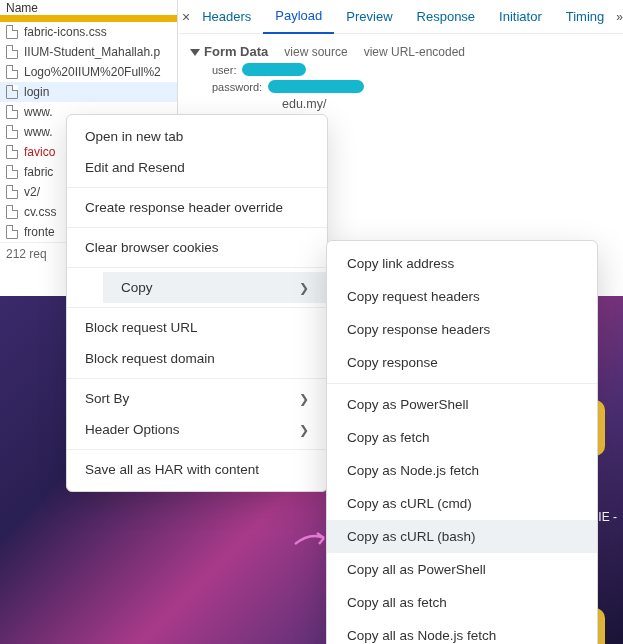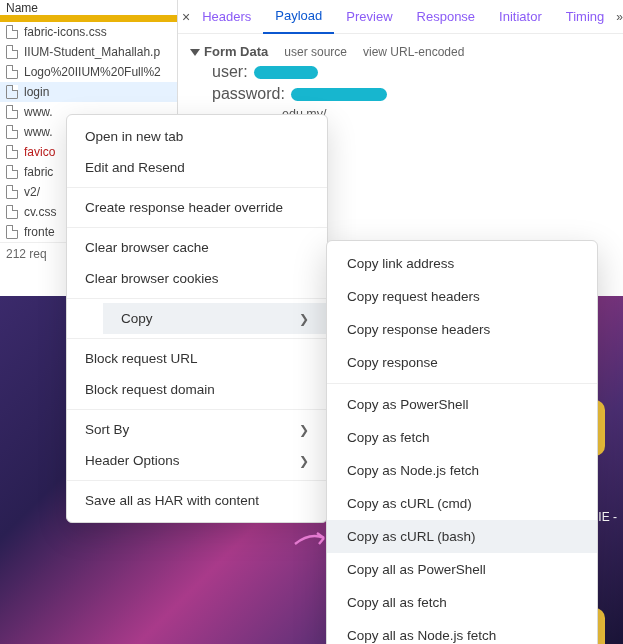--- a/index.html
+++ b/index.html
@@ -34,7 +34,7 @@
   .right-pane { position: absolute; left: 178px; top: 0; right: 0; height: 296px; background:#fff; }
   .tabbar { display:flex; align-items:center; height: 34px; border-bottom: 1px solid #ececec; gap: 0; padding-left: 4px; }
   .tabbar .close { width: 26px; text-align:center; color:#555; font-size: 14px; }
-  .tab { padding: 0 12px; height: 34px; display:flex; align-items:center; font-size: 13px; color:#8b5cf6; }
+  .tab { padding: 0 12px; height: 34px; display:flex; align-items:center; font-size: 13px; color:#0369a1; }
   .tab.active { color:#0b57d0; border-bottom: 2px solid #0b57d0; }
   .overflow { margin-left:auto; width:32px; text-align:center; color:#555; }
 

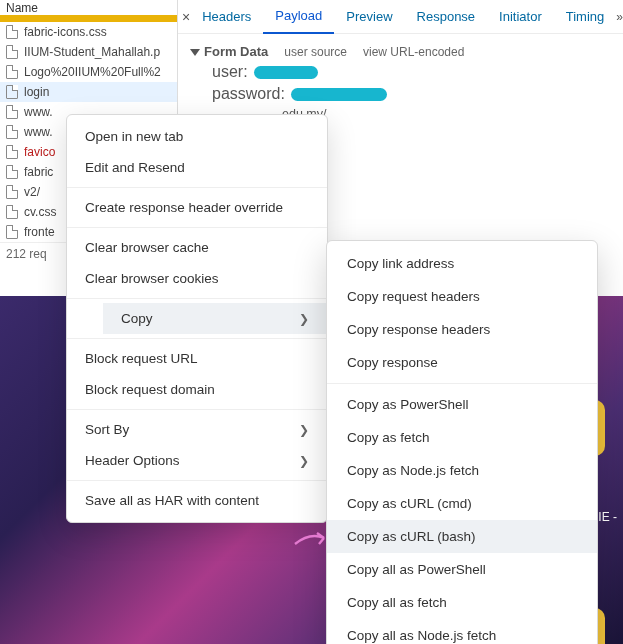--- a/index.html
+++ b/index.html
@@ -159,7 +159,7 @@
   <div class="form-section">
     <div class="form-hdr">
       <span><span class="tri"></span><b>Form Data</b></span>
-      <span class="view-link">user source</span>
+      <span class="view-link">view source</span>
       <span class="view-link">view URL-encoded</span>
     </div>
     <div class="kv">

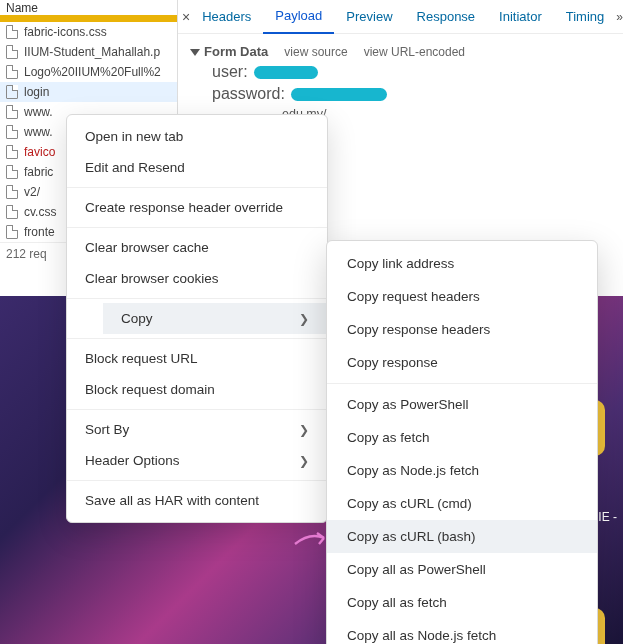--- a/index.html
+++ b/index.html
@@ -42,7 +42,7 @@
   .form-hdr { display:flex; align-items:center; gap: 16px; margin-bottom: 0; }
   .tri { display:inline-block; width:0; height:0; border-left:5px solid transparent; border-right:5px solid transparent; border-top:7px solid #555; margin-right:4px; }
   .view-link { color:#666; font-size:12px; }
-  .kv { display:flex; align-items:center; gap: 6px; margin: 4px 0 4px 22px; font-size: 16px; color:#555; }
+  .kv { display:flex; align-items:center; gap: 6px; margin: 4px 0 4px 22px; font-size: 11px; color:#555; }
   .kv .k::after { content: ":"; }
   .mask { display:inline-block; height: 13px; border-radius: 7px; background:#17b6cf; }
   .mask.w1 { width: 64px; }

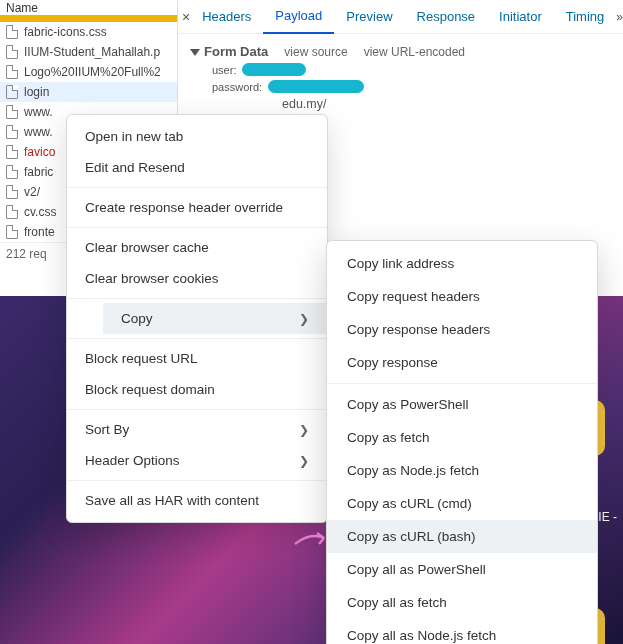--- a/index.html
+++ b/index.html
@@ -187,9 +187,6 @@
     </div>
     <div class="sep"></div>
     <div class="mi">
-      <span>Clear browser cache</span>
-    </div>
-    <div class="mi">
       <span>Clear browser cookies</span>
     </div>
     <div class="sep"></div>

